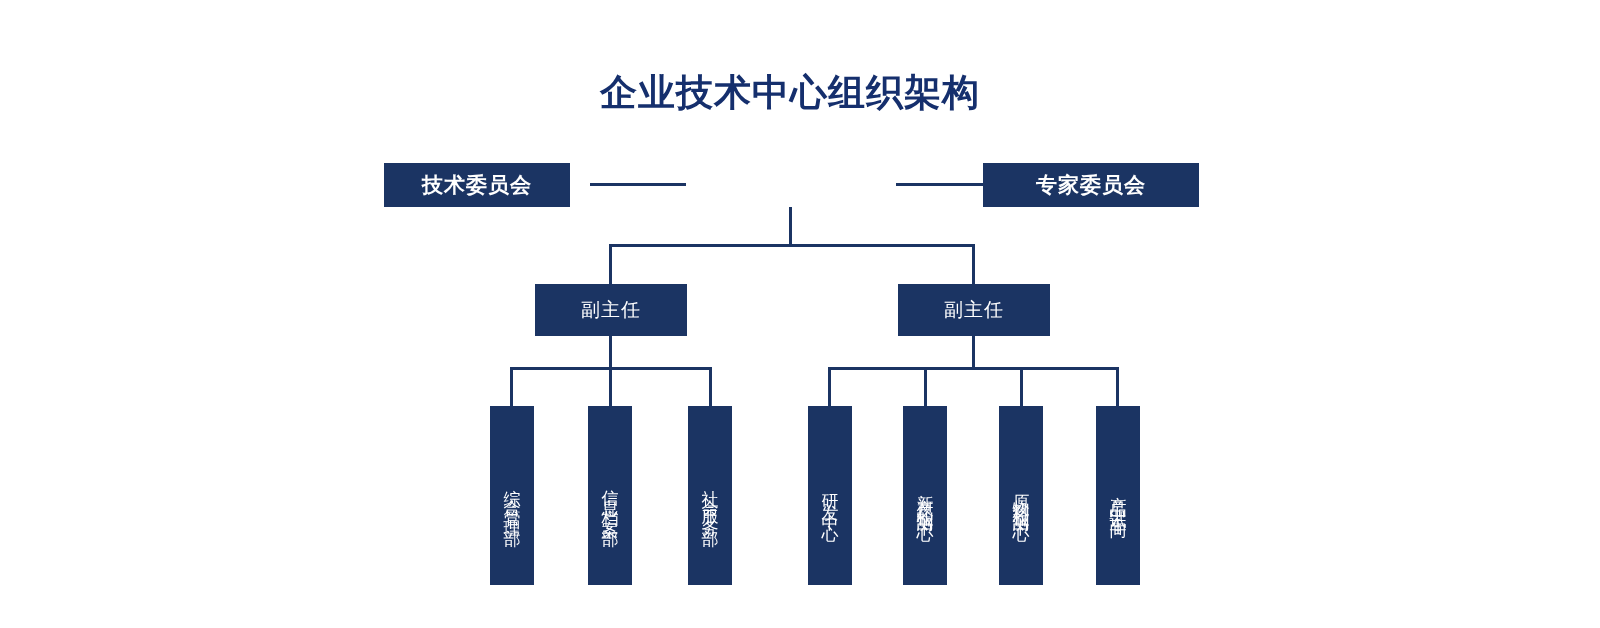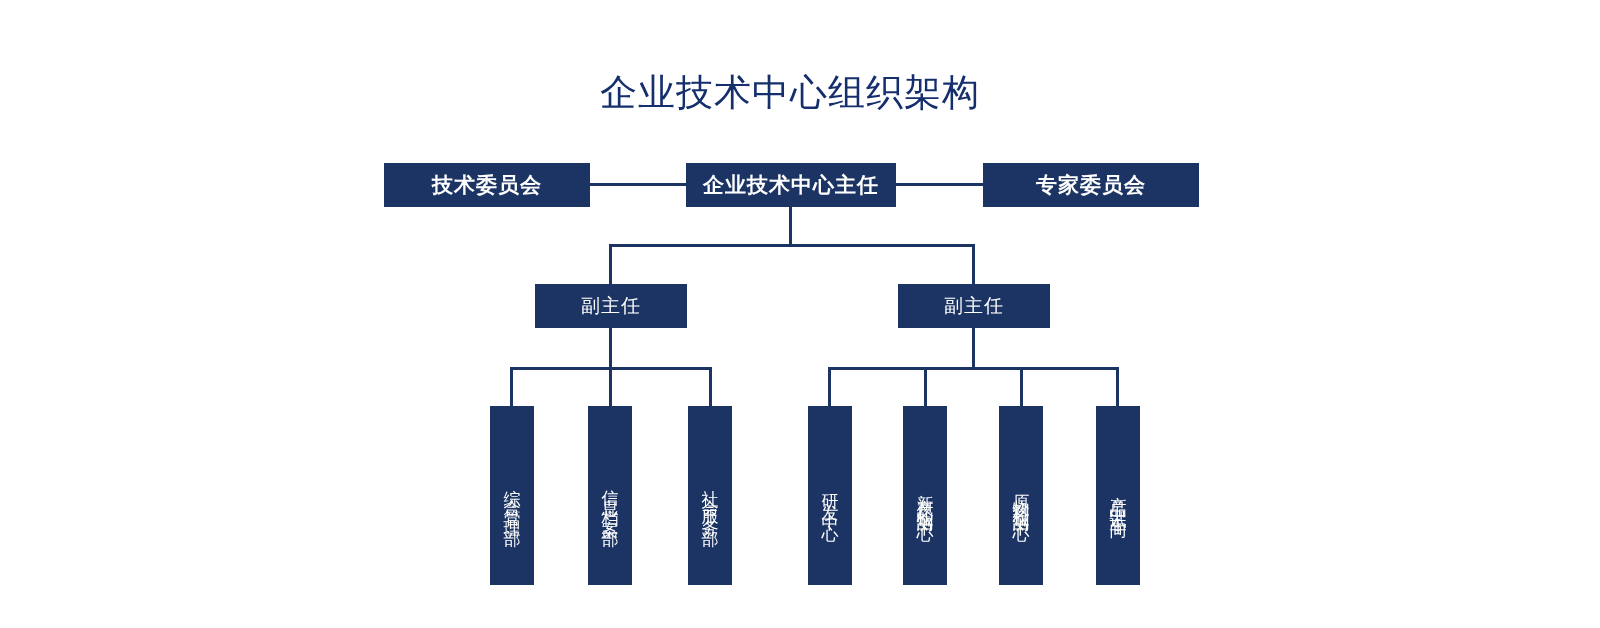--- a/index.html
+++ b/index.html
@@ -27,7 +27,7 @@
     transform: translateX(-50%);
     white-space: nowrap;
     font-size: 37px;
-    font-weight: 400;
+    font-weight: 700;
     letter-spacing: 1px;
     color: var(--color-title);
   }

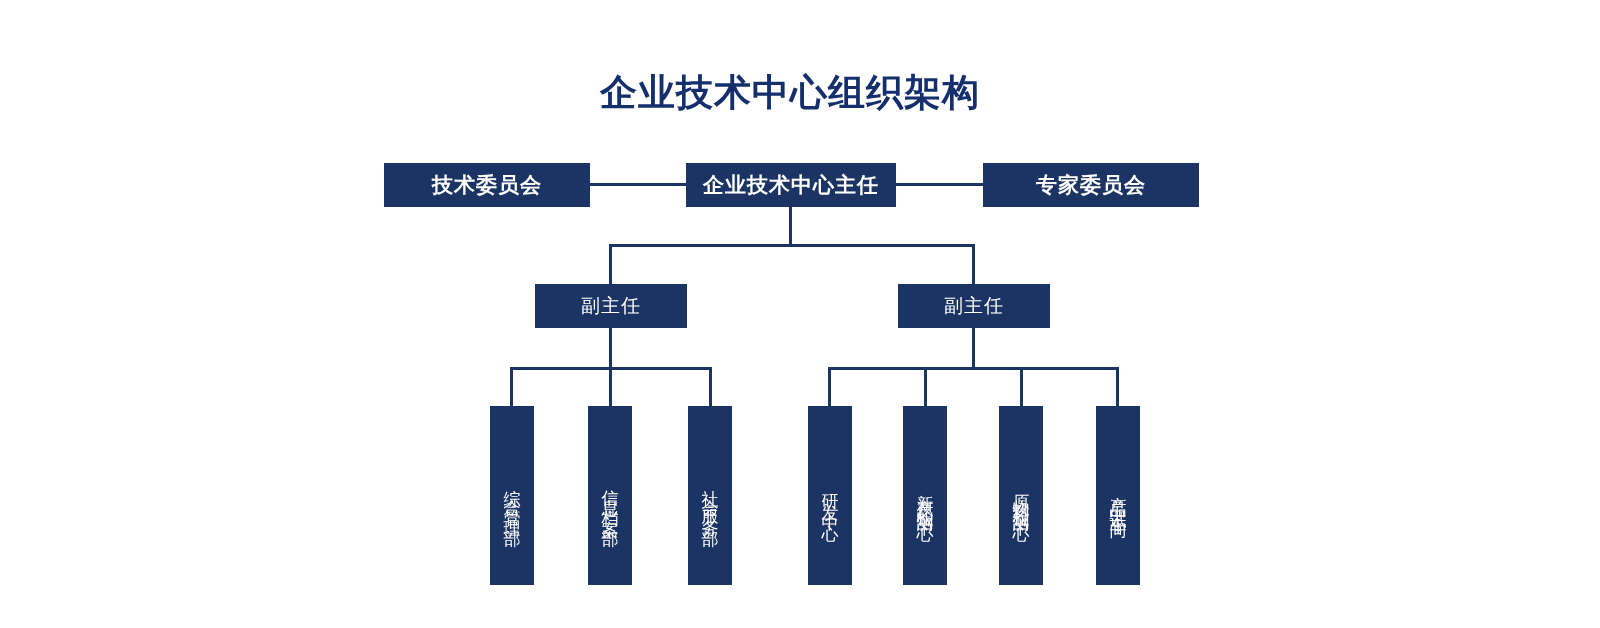--- a/index.html
+++ b/index.html
@@ -101,7 +101,7 @@
   <div class="line" style="left:1020px; top:367px; width:3px; height:39px;"></div>
   <div class="line" style="left:1116px; top:367px; width:3px; height:39px;"></div>
 
-  <div class="box row1" style="left:384px; width:206px;">
+  <div class="box row1" style="left:384px; width:186px;">
     <span>技术委员会</span>
   </div>
   <div class="box row1" style="left:686px; width:210px;">

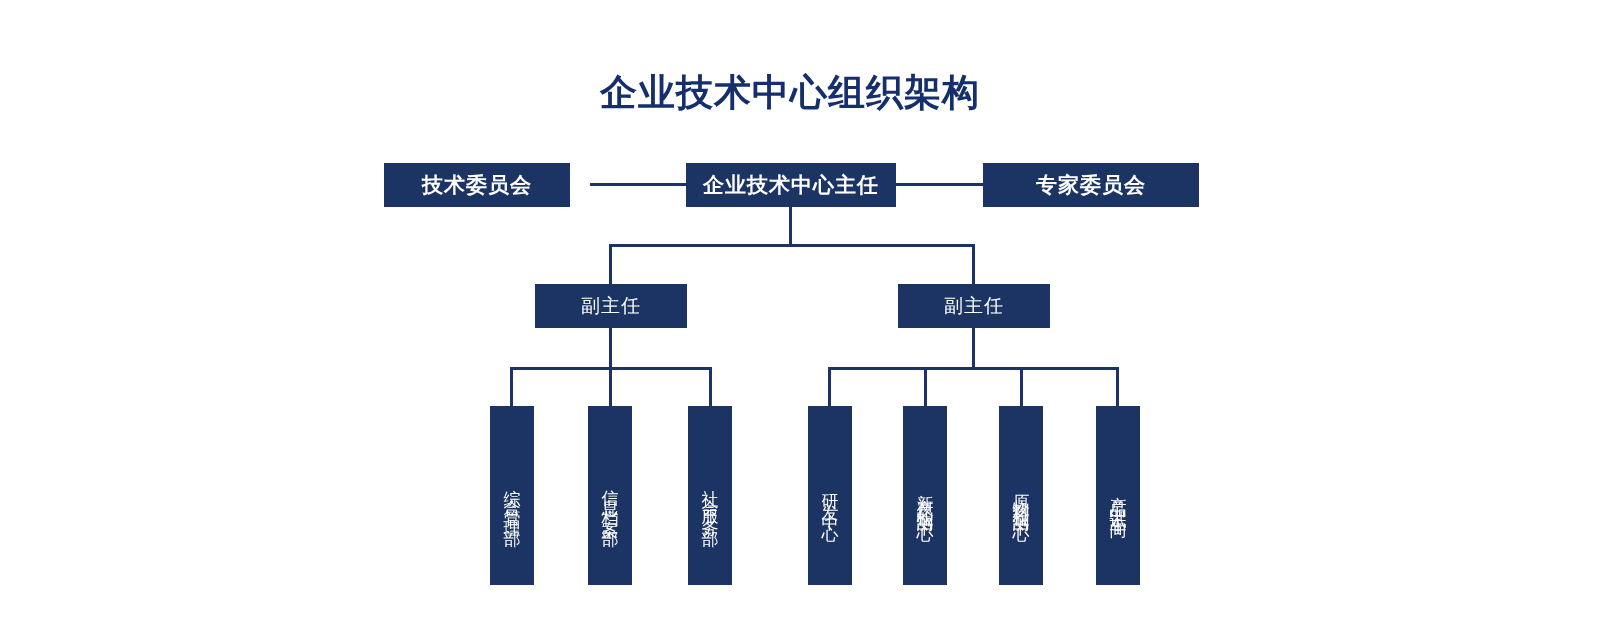--- a/index.html
+++ b/index.html
@@ -104,9 +104,6 @@
   <div class="box row1" style="left:384px; width:186px;">
     <span>技术委员会</span>
   </div>
-  <div class="box row1" style="left:686px; width:210px;">
-    <span>企业技术中心主任</span>
-  </div>
   <div class="box row1" style="left:983px; width:216px;">
     <span>专家委员会</span>
   </div>

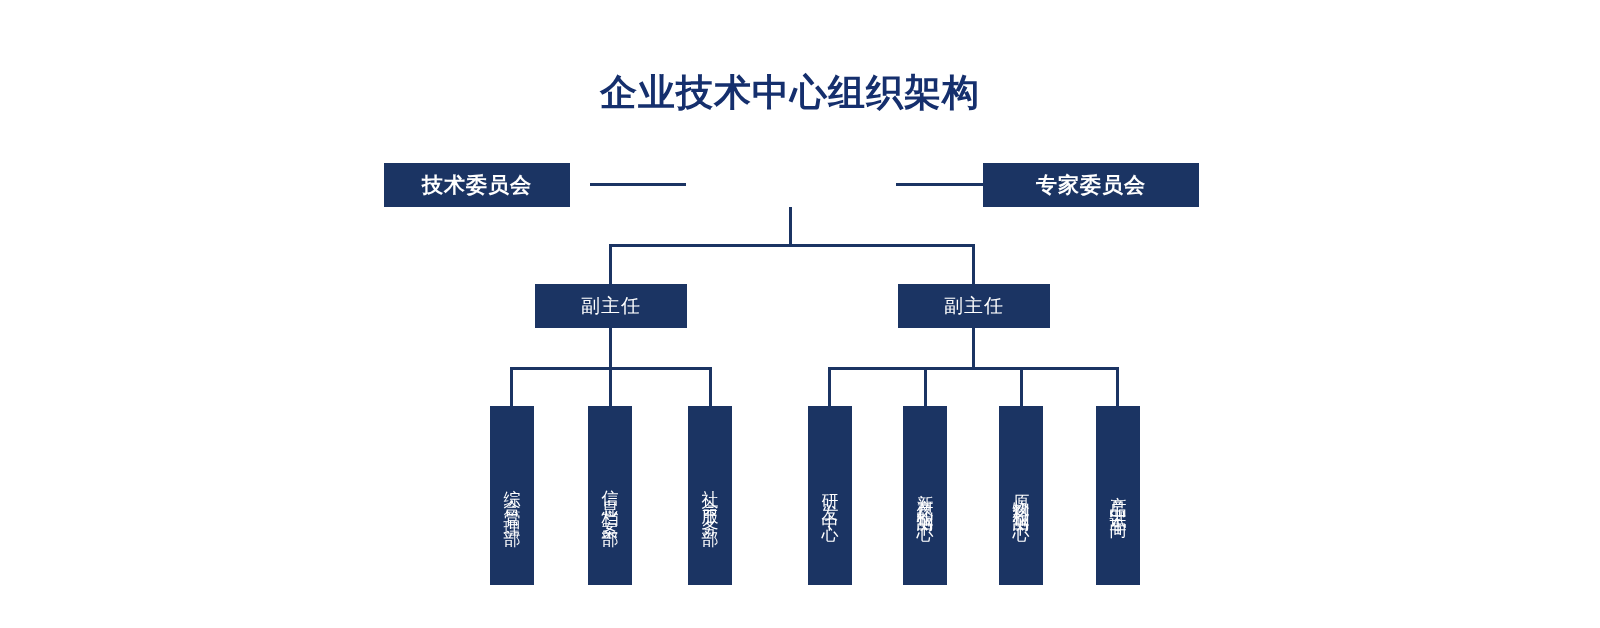--- a/index.html
+++ b/index.html
@@ -49,7 +49,7 @@
   }
   .row2 {
     top: 284px;
-    height: 44px;
+    height: 52px;
     font-size: 19px;
     font-weight: 400;
     letter-spacing: 1px;

